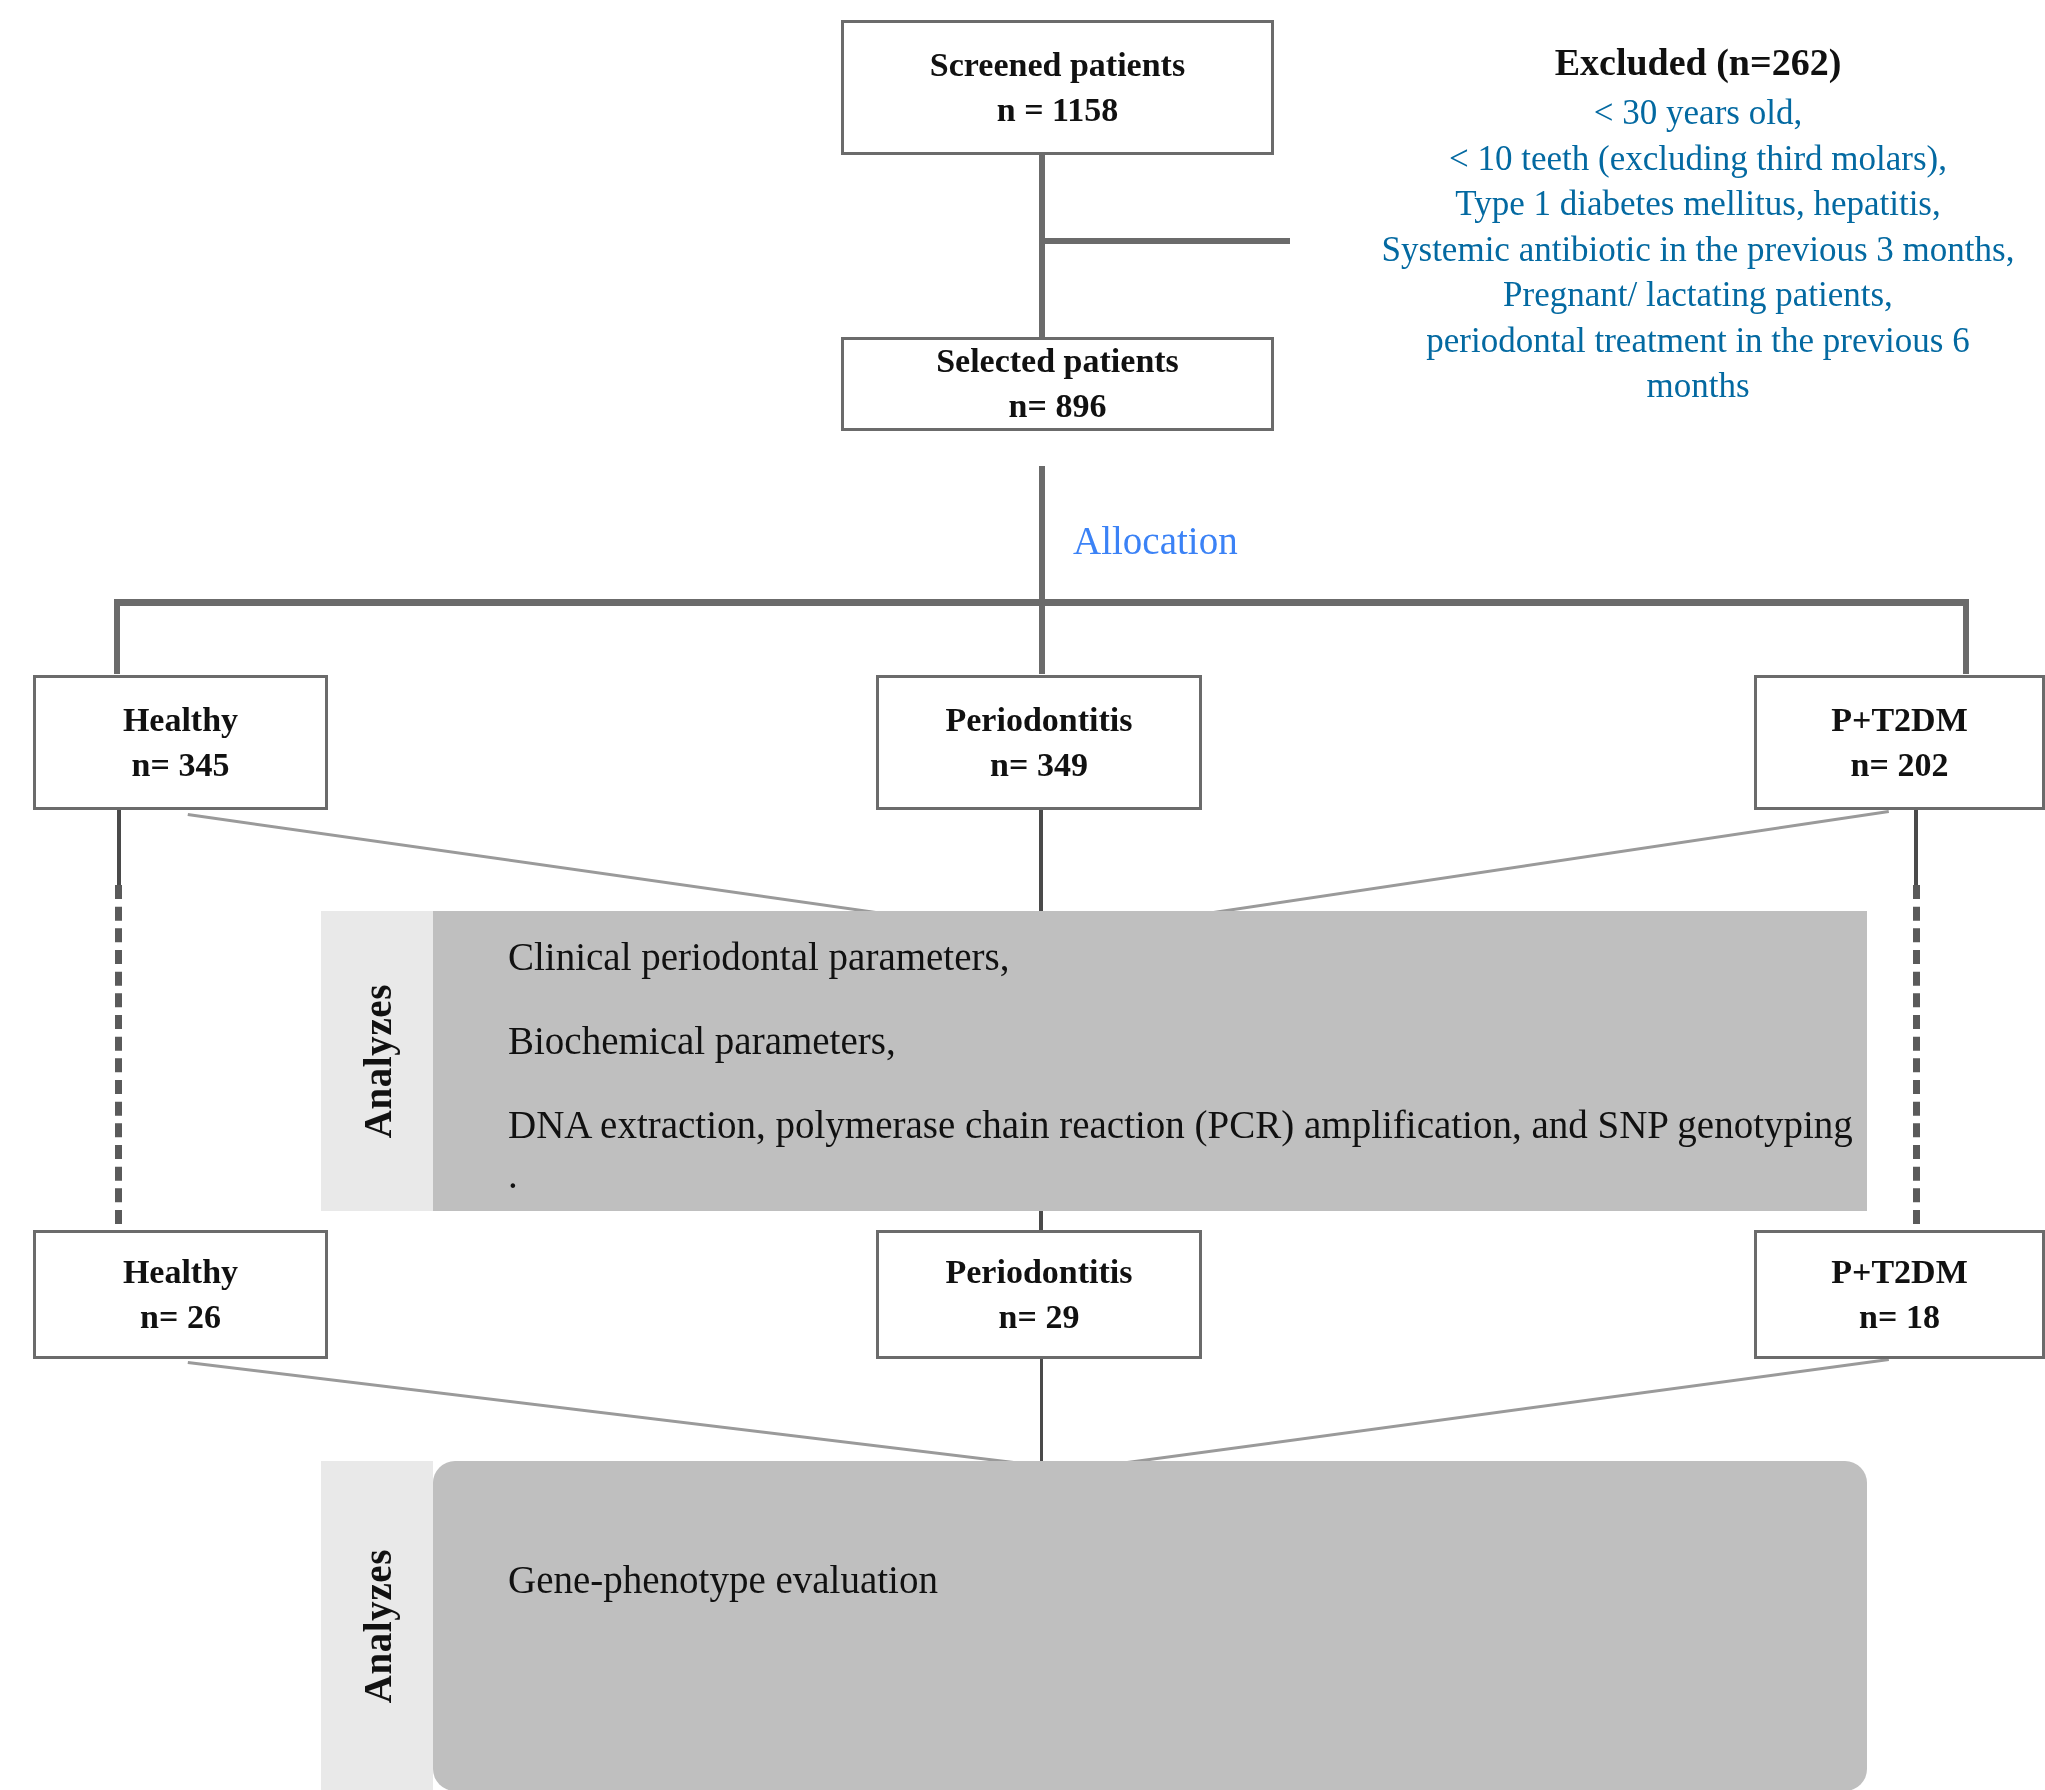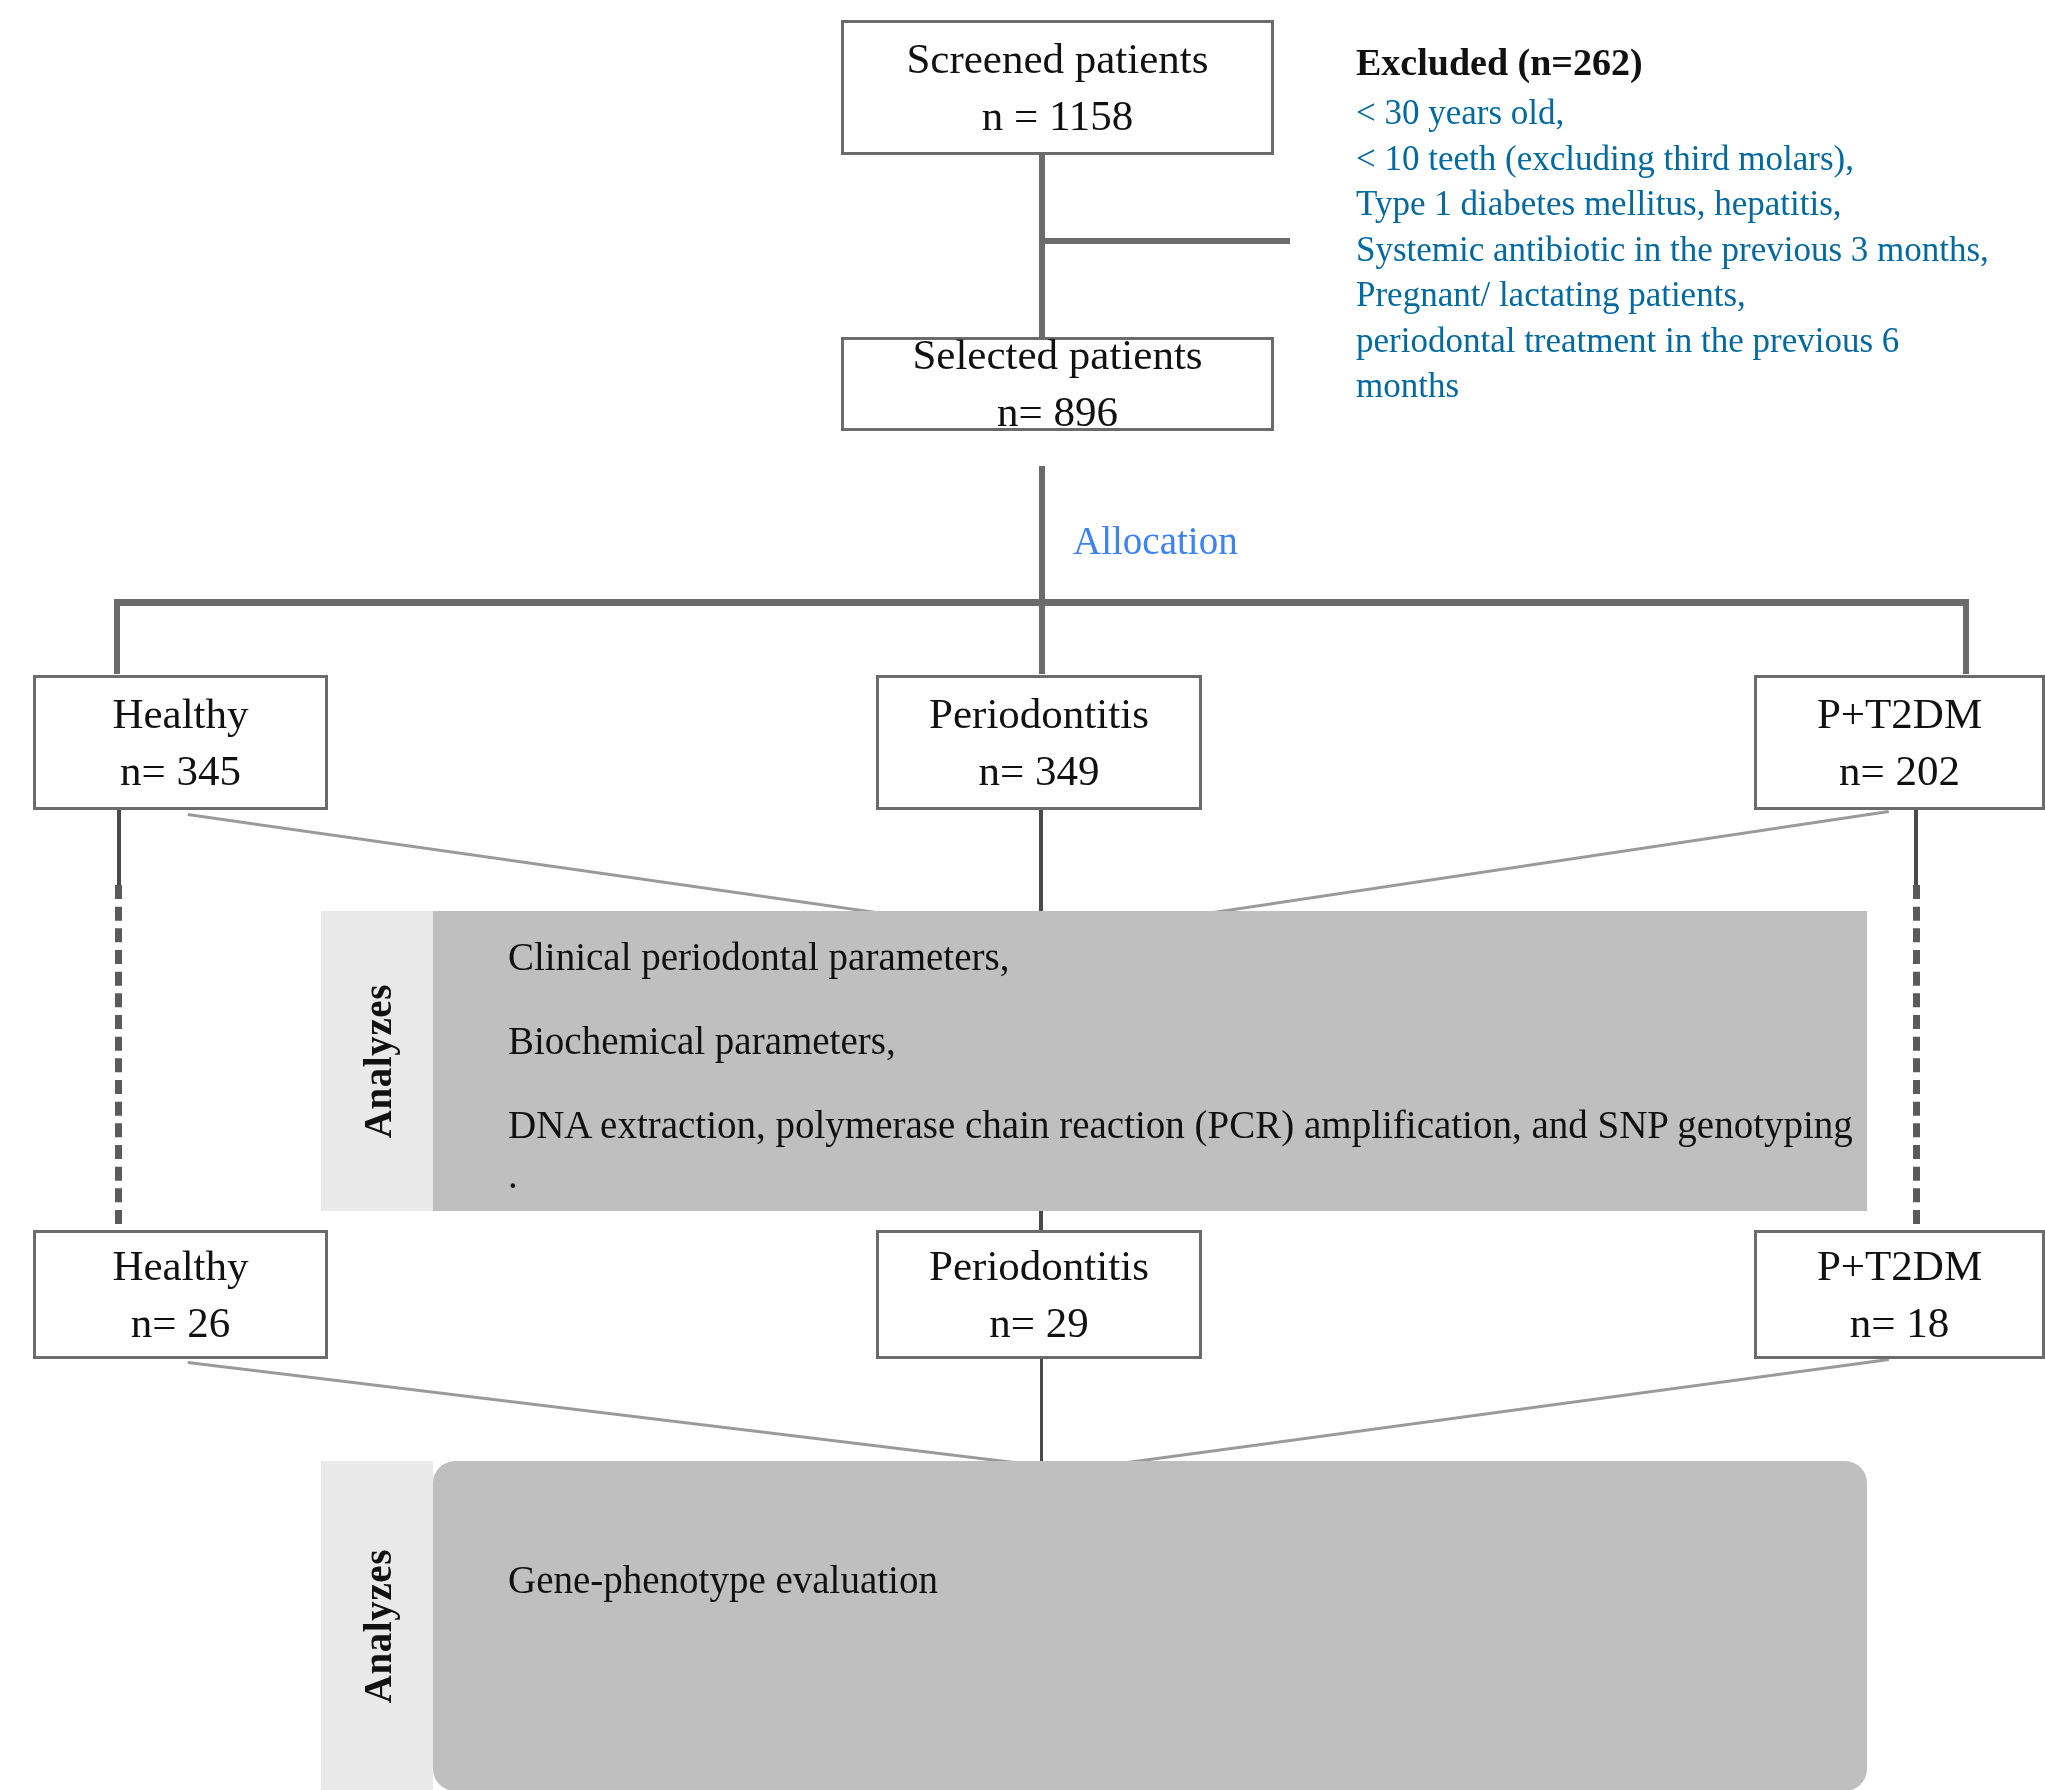--- a/index.html
+++ b/index.html
@@ -30,9 +30,10 @@
   }
   .node-box .line {
     color: #111111;
-    font-size: 43px;
+    font-size: 34px;
     line-height: 1.32;
     white-space: nowrap;
+    font-weight: bold;
   }
 
   

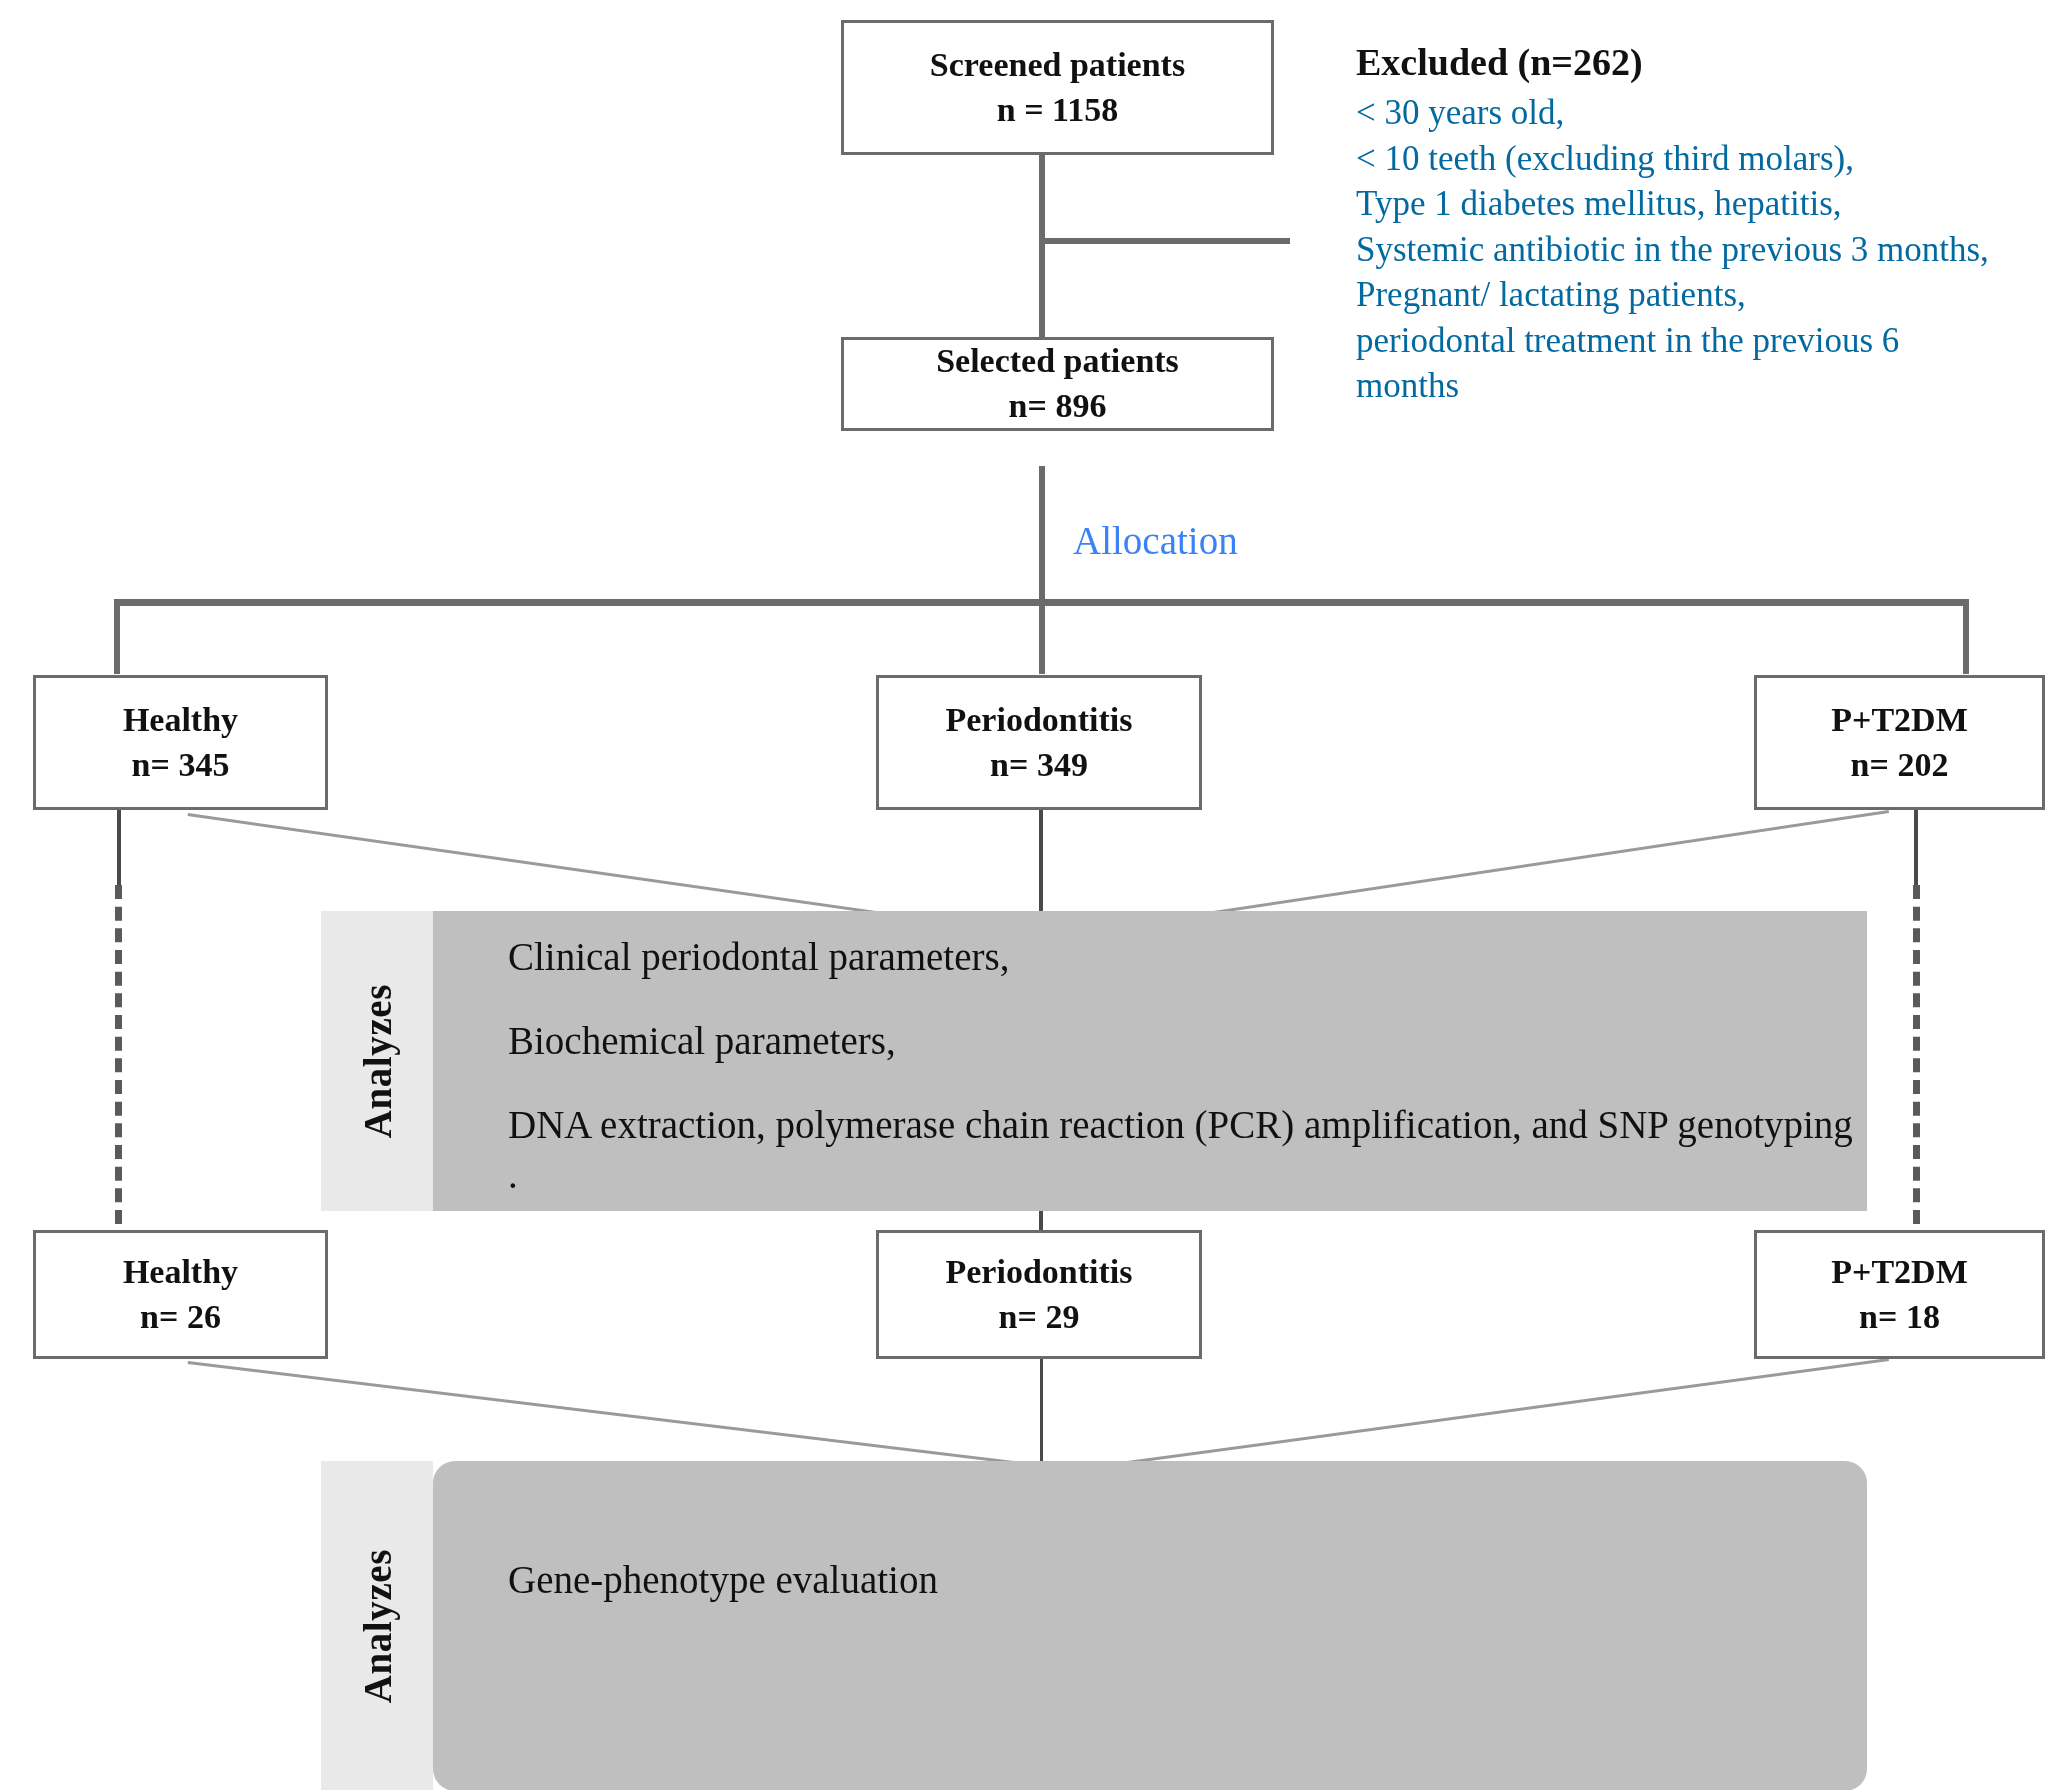--- a/index.html
+++ b/index.html
@@ -70,6 +70,7 @@
   #excluded-block {
     position: absolute;
     z-index: 6;
+    text-align: center;
   }
   #excluded-block .exc-title {
     font-size: 38px;

